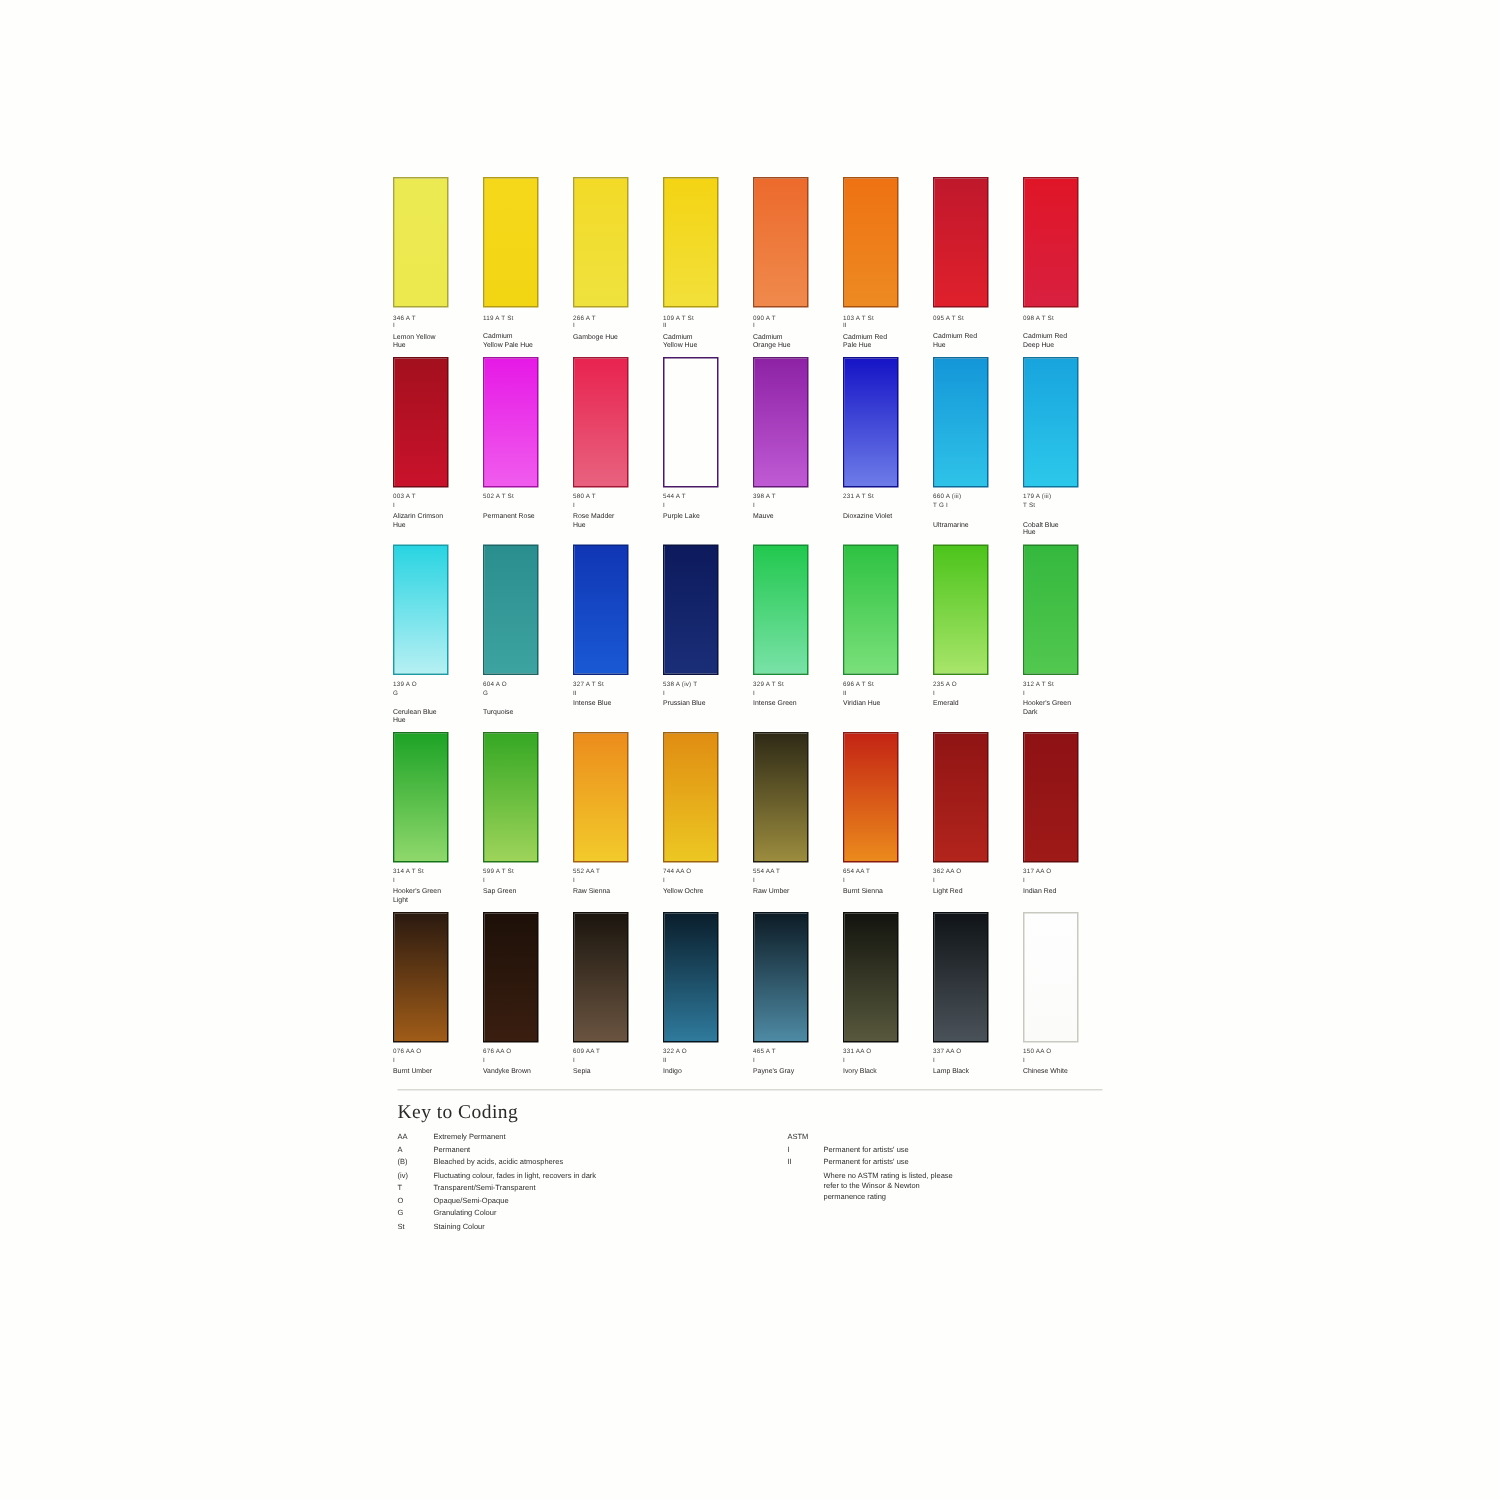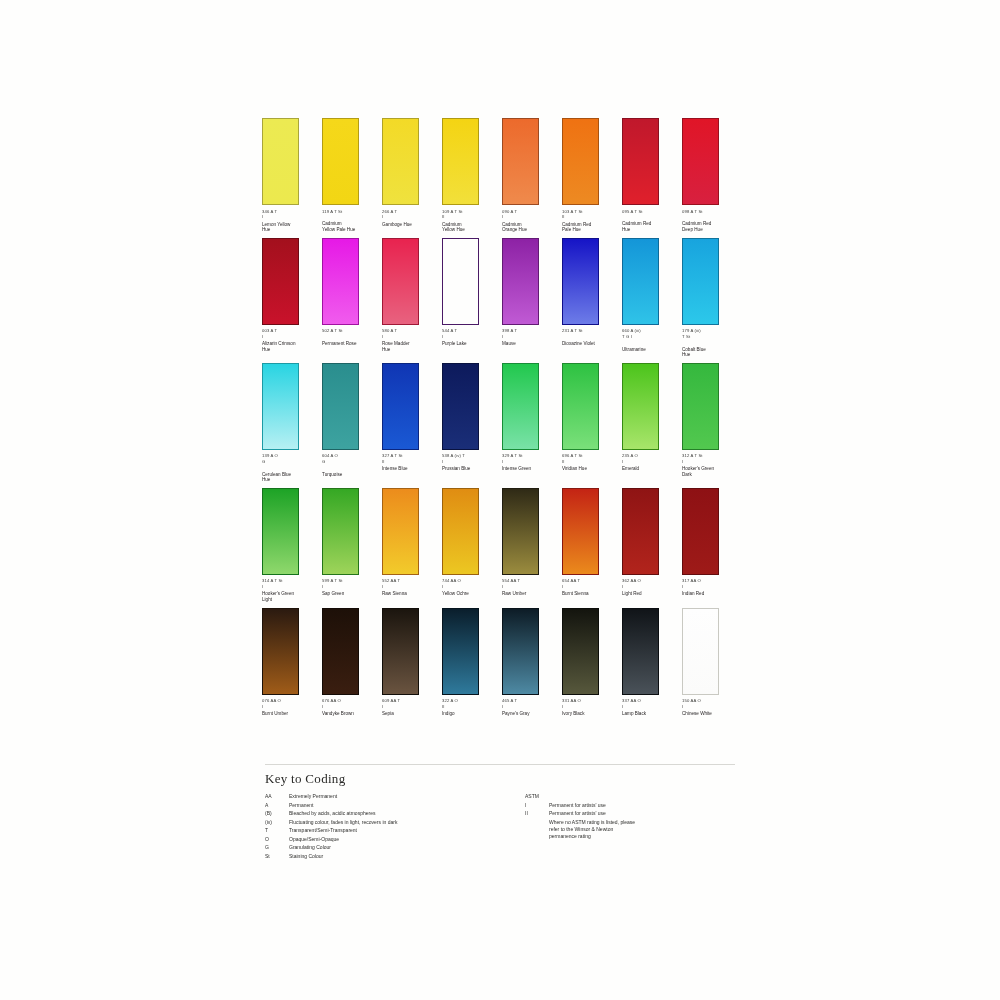--- a/index.html
+++ b/index.html
@@ -80,7 +80,7 @@
   #keybox {
     position: absolute;
     left: 265px;
-    top: 764px;
+    top: 726px;
     width: 470px;
     border-top: 0.6px solid #d8d8d4;
     padding-top: 6px;

